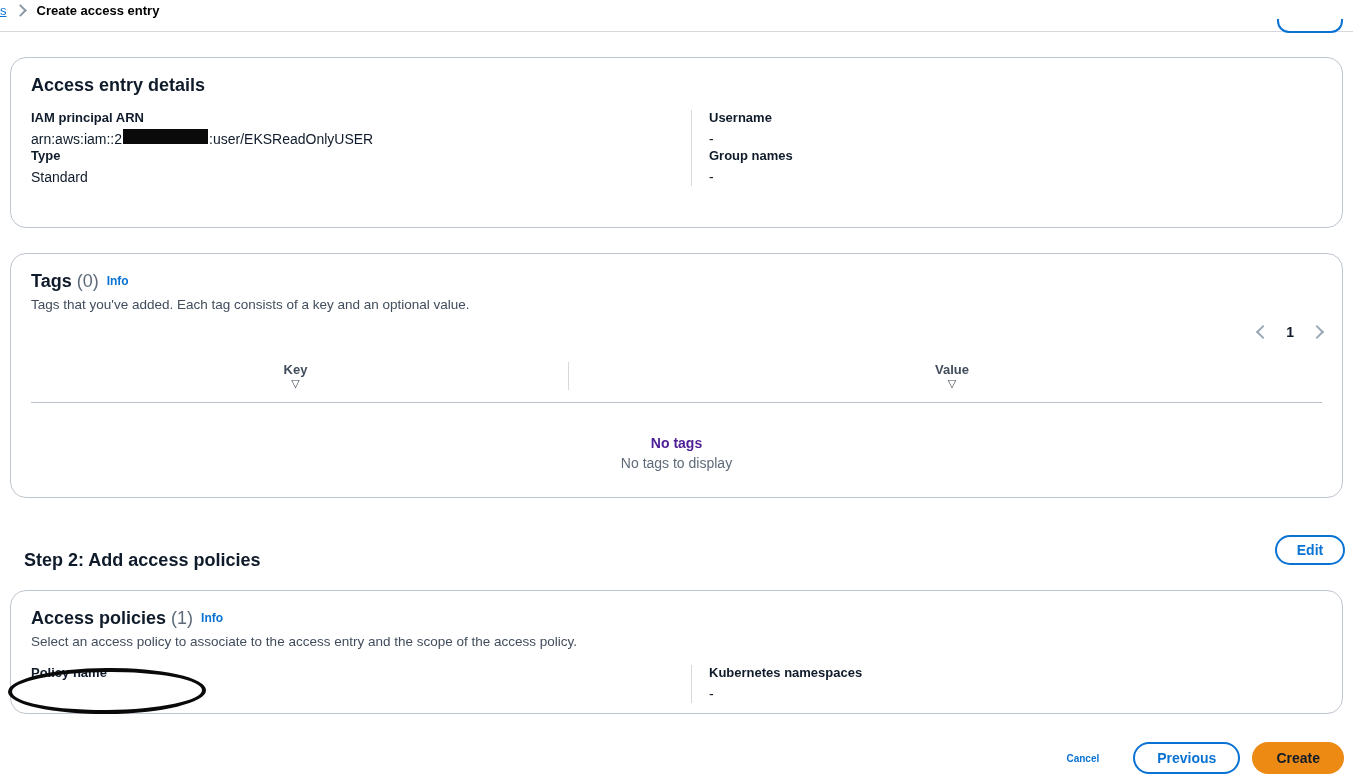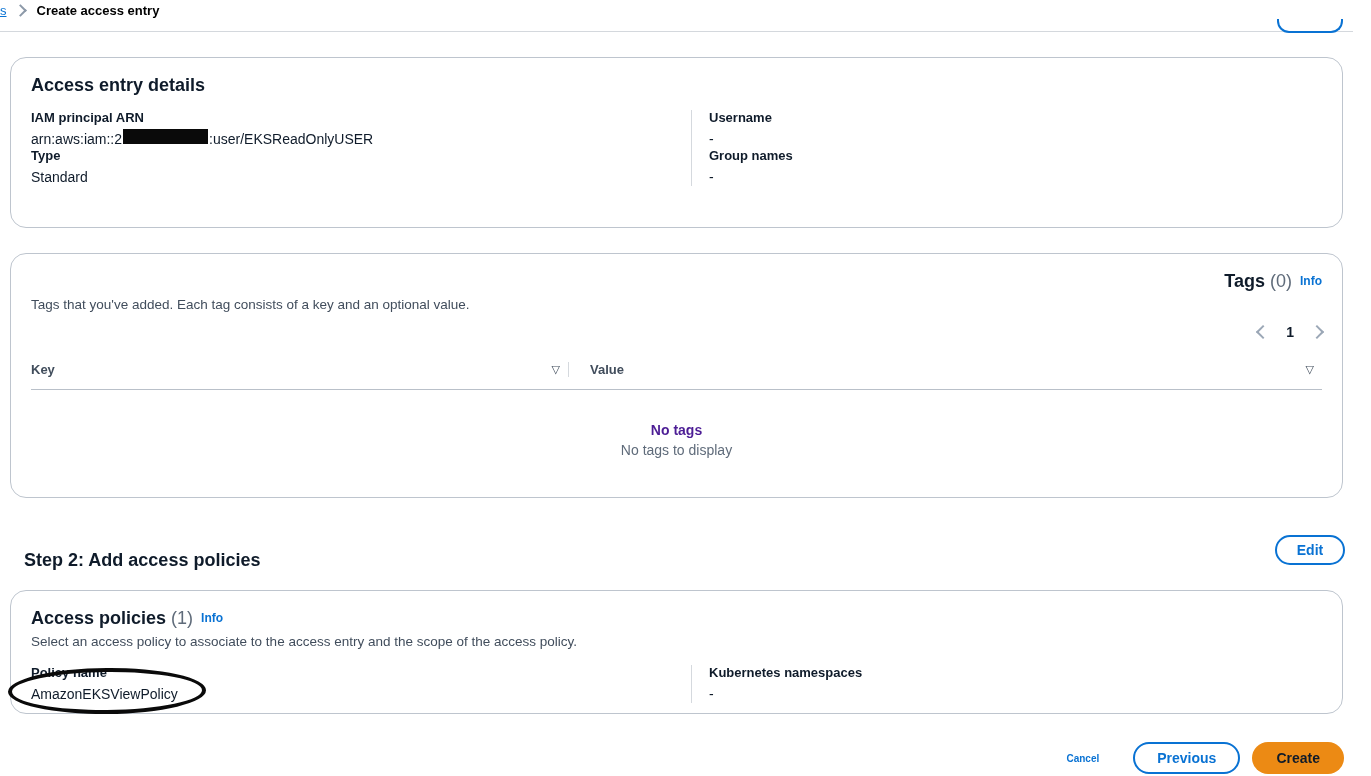--- a/index.html
+++ b/index.html
@@ -98,7 +98,7 @@
 </section>
 
 <section class="card" style="top:253px;height:245px;">
-  <h2 class="card-title" style="margin:0;text-align:right;"><span>Tags</span> <span class="count">(0)</span><a class="info-link">Info</a></h2>
+  <h2 class="card-title" style="margin:0;"><span>Tags</span> <span class="count">(0)</span><a class="info-link">Info</a></h2>
   <div class="card-desc">Tags that you've added. Each tag consists of a key and an optional value.</div>
 
   <div class="pagination">

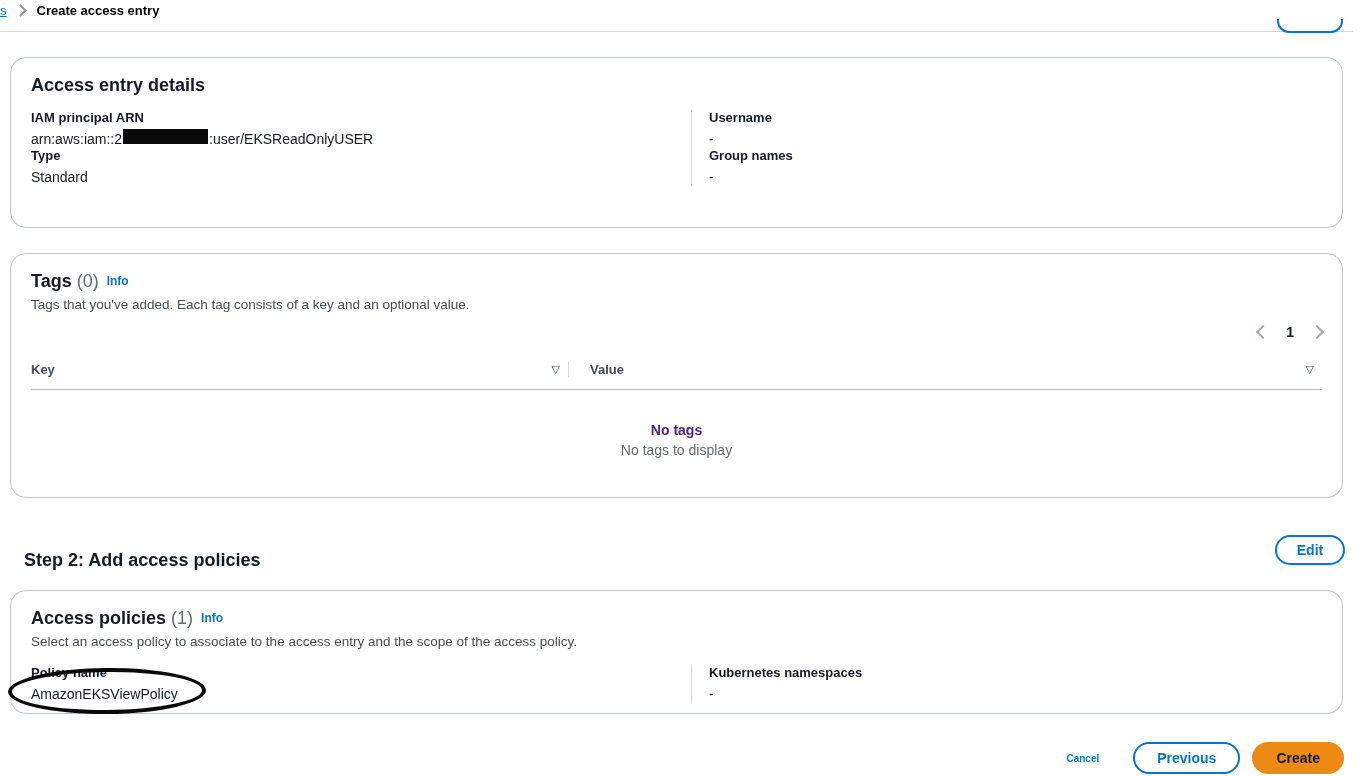--- a/index.html
+++ b/index.html
@@ -41,7 +41,7 @@
   .page-chevron.right{transform:rotate(45deg);}
   .page-num{font-size:14px;font-weight:700;color:#0f1b2a;cursor:pointer;}
   .table-header{margin-top:48px;display:grid;grid-template-columns:537px 1fr;border-bottom:1px solid #b9c0c9;padding-bottom:12px;}
-  .th{display:flex;align-items:center;justify-content:space-between;font-size:13px;font-weight:700;color:#414d5c;cursor:pointer;}
+  .th{display:flex;align-items:center;justify-content:space-between;font-size:13px;font-weight:700;color:#414d5c;cursor:pointer;flex-direction:column;}
   .th.first{padding-right:8px;}
   .th.second{border-left:1px solid #d5d9de;padding-left:21px;padding-right:8px;}
   .sort-icon{font-size:11px;color:#414d5c;font-weight:400;}

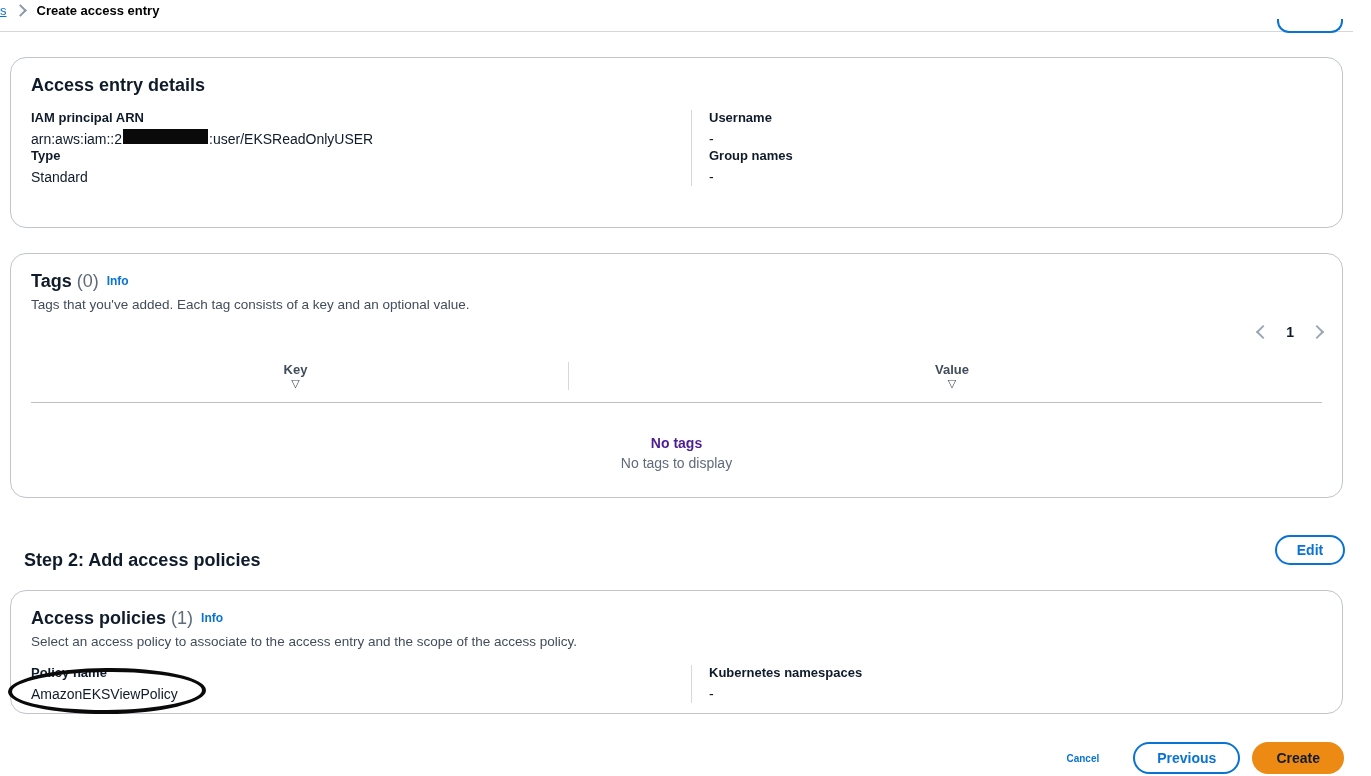--- a/index.html
+++ b/index.html
@@ -133,7 +133,6 @@
   <div class="field-grid" style="margin-top:14px;">
     <div class="cell">
       <div class="field-label">Policy name</div>
-      <div class="field-value">AmazonEKSViewPolicy</div>
     </div>
     <div class="cell right">
       <div class="field-label">Kubernetes namespaces</div>

